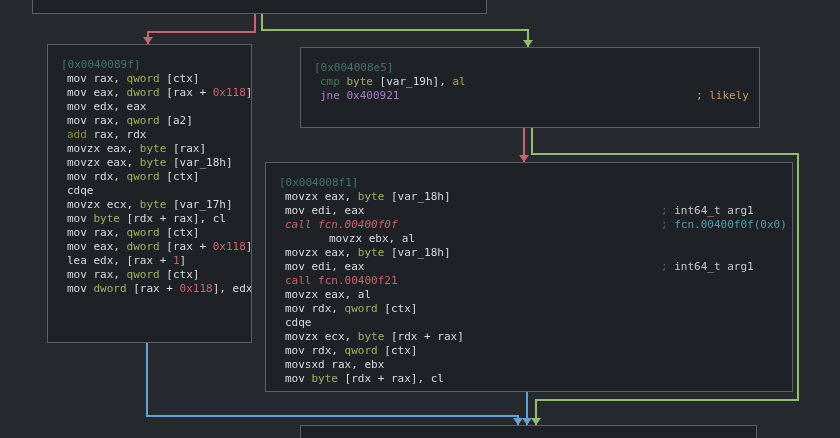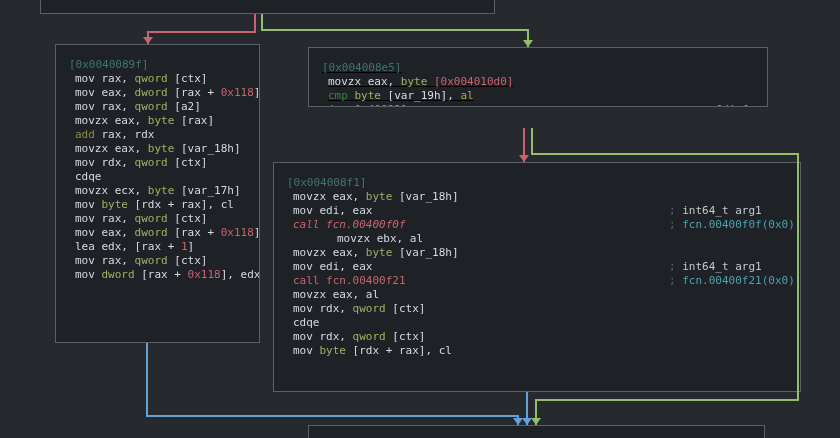--- a/index.html
+++ b/index.html
@@ -10,7 +10,7 @@
   }
   .block{
     position:absolute;background:#1e2227;border:1px solid #5a6067;
-    box-sizing:border-box;padding-top:13px;overflow:hidden;margin-left:8px;
+    box-sizing:border-box;padding-top:13px;overflow:hidden;
   }
   .block-header{
     height:14px;line-height:14px;padding-left:13px;

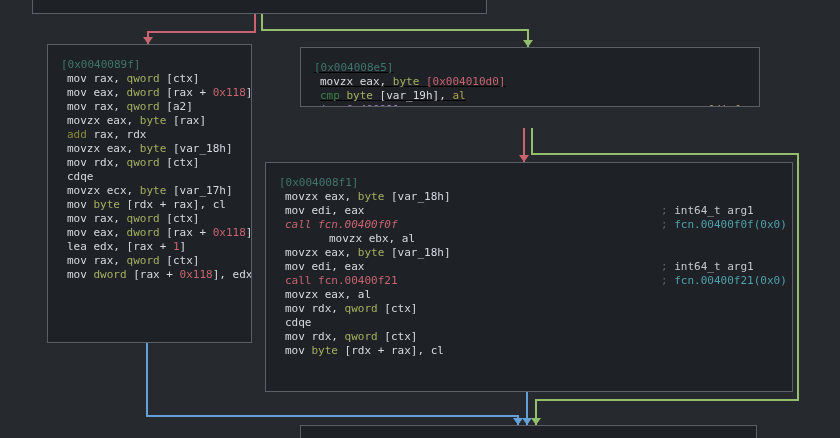--- a/index.html
+++ b/index.html
@@ -50,7 +50,7 @@
       <div class="asm-line"><span style="color: rgb(215, 218, 224);">mov rax, </span><span style="color: rgb(162, 176, 95);">qword</span><span style="color: rgb(215, 218, 224);"> [ctx]</span></div>
       <div class="asm-line"><span style="color: rgb(215, 218, 224);">mov </span><span style="color: rgb(162, 176, 95);">dword</span><span style="color: rgb(215, 218, 224);"> [rax + </span><span style="color: rgb(201, 100, 110);">0x118</span><span style="color: rgb(215, 218, 224);">], edx</span></div>
     </div>
-    <div class="block" style="left: 300px; top: 47px; width: 460px; height: 60px; text-decoration: underline;">
+    <div class="block" style="left: 300px; top: 47px; width: 460px; height: 81px;">
       <div class="block-header" style="color: rgb(64, 117, 107);">[0x004008e5]</div>
       <div class="asm-line"><span style="color: rgb(215, 218, 224);">movzx eax, </span><span style="color: rgb(162, 176, 95);">byte</span><span style="color: rgb(215, 218, 224);"> </span><span style="color: rgb(201, 100, 110);">[0x004010d0]</span></div>
       <div class="asm-line"><span style="color: rgb(61, 125, 70);">cmp </span><span style="color: rgb(162, 176, 95);">byte</span><span style="color: rgb(215, 218, 224);"> [var_19h], </span><span style="color: rgb(179, 160, 74);">al</span></div>

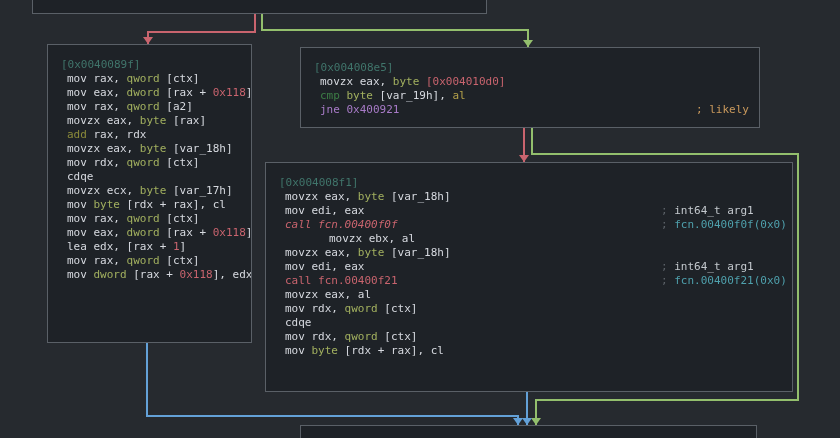--- a/index.html
+++ b/index.html
@@ -52,7 +52,6 @@
     </div>
     <div class="block" style="left: 300px; top: 47px; width: 460px; height: 81px;">
       <div class="block-header" style="color: rgb(64, 117, 107);">[0x004008e5]</div>
-      <div class="asm-line"><span style="color: rgb(215, 218, 224);">movzx eax, </span><span style="color: rgb(162, 176, 95);">byte</span><span style="color: rgb(215, 218, 224);"> </span><span style="color: rgb(201, 100, 110);">[0x004010d0]</span></div>
       <div class="asm-line"><span style="color: rgb(61, 125, 70);">cmp </span><span style="color: rgb(162, 176, 95);">byte</span><span style="color: rgb(215, 218, 224);"> [var_19h], </span><span style="color: rgb(179, 160, 74);">al</span></div>
       <div class="asm-line"><span style="color: rgb(168, 123, 200);">jne 0x400921</span><span class="asm-comment"><span style="color: rgb(201, 153, 92);">; likely</span></span></div>
     </div>

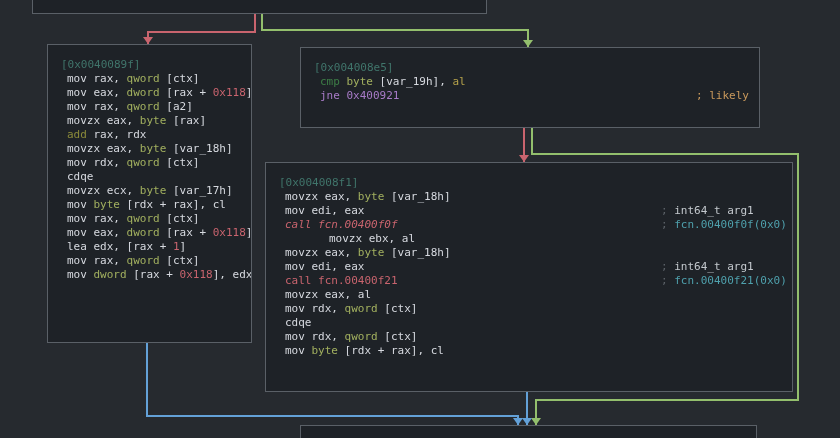--- a/index.html
+++ b/index.html
@@ -36,6 +36,7 @@
       <div class="block-header" style="color: rgb(64, 117, 107);">[0x0040089f]</div>
       <div class="asm-line"><span style="color: rgb(215, 218, 224);">mov rax, </span><span style="color: rgb(162, 176, 95);">qword</span><span style="color: rgb(215, 218, 224);"> [ctx]</span></div>
       <div class="asm-line"><span style="color: rgb(215, 218, 224);">mov eax, </span><span style="color: rgb(162, 176, 95);">dword</span><span style="color: rgb(215, 218, 224);"> [rax + </span><span style="color: rgb(201, 100, 110);">0x118</span><span style="color: rgb(215, 218, 224);">]</span></div>
+      <div class="asm-line"><span style="color: rgb(215, 218, 224);">mov edx, eax</span></div>
       <div class="asm-line"><span style="color: rgb(215, 218, 224);">mov rax, </span><span style="color: rgb(162, 176, 95);">qword</span><span style="color: rgb(215, 218, 224);"> [a2]</span></div>
       <div class="asm-line"><span style="color: rgb(215, 218, 224);">movzx eax, </span><span style="color: rgb(162, 176, 95);">byte</span><span style="color: rgb(215, 218, 224);"> [rax]</span></div>
       <div class="asm-line"><span style="color: rgb(139, 139, 58);">add</span><span style="color: rgb(215, 218, 224);"> rax, rdx</span></div>

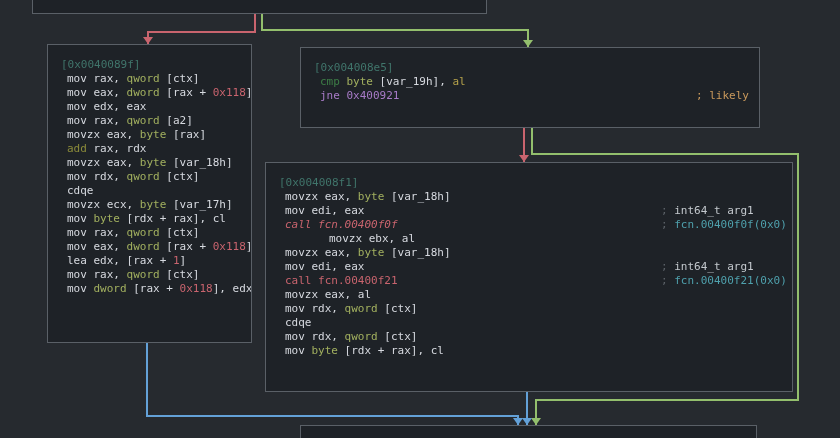--- a/index.html
+++ b/index.html
@@ -38,8 +38,8 @@
       <div class="asm-line"><span style="color: rgb(215, 218, 224);">mov eax, </span><span style="color: rgb(162, 176, 95);">dword</span><span style="color: rgb(215, 218, 224);"> [rax + </span><span style="color: rgb(201, 100, 110);">0x118</span><span style="color: rgb(215, 218, 224);">]</span></div>
       <div class="asm-line"><span style="color: rgb(215, 218, 224);">mov edx, eax</span></div>
       <div class="asm-line"><span style="color: rgb(215, 218, 224);">mov rax, </span><span style="color: rgb(162, 176, 95);">qword</span><span style="color: rgb(215, 218, 224);"> [a2]</span></div>
+      <div class="asm-line"><span style="color: rgb(139, 139, 58);">add</span><span style="color: rgb(215, 218, 224);"> rax, rdx</span></div>
       <div class="asm-line"><span style="color: rgb(215, 218, 224);">movzx eax, </span><span style="color: rgb(162, 176, 95);">byte</span><span style="color: rgb(215, 218, 224);"> [rax]</span></div>
-      <div class="asm-line"><span style="color: rgb(139, 139, 58);">add</span><span style="color: rgb(215, 218, 224);"> rax, rdx</span></div>
       <div class="asm-line"><span style="color: rgb(215, 218, 224);">movzx eax, </span><span style="color: rgb(162, 176, 95);">byte</span><span style="color: rgb(215, 218, 224);"> [var_18h]</span></div>
       <div class="asm-line"><span style="color: rgb(215, 218, 224);">mov rdx, </span><span style="color: rgb(162, 176, 95);">qword</span><span style="color: rgb(215, 218, 224);"> [ctx]</span></div>
       <div class="asm-line"><span style="color: rgb(215, 218, 224);">cdqe</span></div>

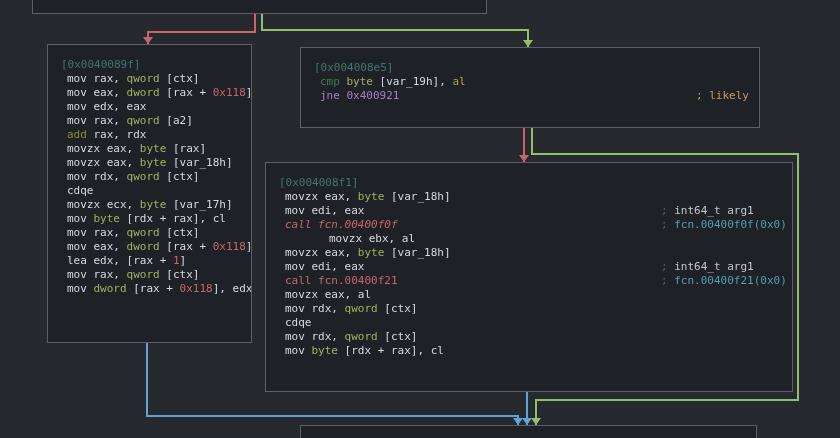--- a/index.html
+++ b/index.html
@@ -64,7 +64,7 @@
       <div class="asm-line"><span style="color: rgb(215, 218, 224); padding-left: 44px;">movzx ebx, al</span></div>
       <div class="asm-line"><span style="color: rgb(215, 218, 224);">movzx eax, </span><span style="color: rgb(162, 176, 95);">byte</span><span style="color: rgb(215, 218, 224);"> [var_18h]</span></div>
       <div class="asm-line"><span style="color: rgb(215, 218, 224);">mov edi, eax</span><span class="asm-comment"><span style="color: rgb(92, 98, 104);">; </span><span style="color: rgb(196, 201, 206);">int64_t arg1</span></span></div>
-      <div class="asm-line"><span style="color: rgb(201, 100, 110);">call fcn.00400f21</span><span class="asm-comment"><span style="color: rgb(92, 98, 104);">; </span><span style="color: rgb(79, 161, 173);">fcn.00400f21(0x0)</span></span></div>
+      <div class="asm-line"><span style="color: rgb(201, 100, 110);">call fcn.00400f21</span></div>
       <div class="asm-line"><span style="color: rgb(215, 218, 224);">movzx eax, al</span></div>
       <div class="asm-line"><span style="color: rgb(215, 218, 224);">mov rdx, </span><span style="color: rgb(162, 176, 95);">qword</span><span style="color: rgb(215, 218, 224);"> [ctx]</span></div>
       <div class="asm-line"><span style="color: rgb(215, 218, 224);">cdqe</span></div>

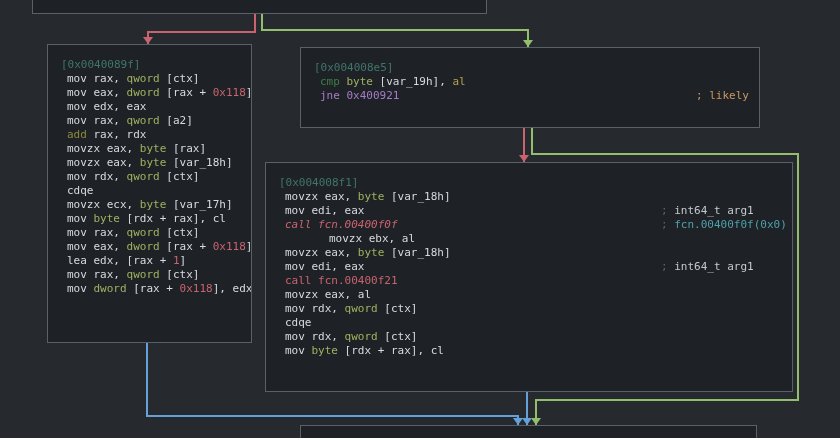--- a/index.html
+++ b/index.html
@@ -68,6 +68,7 @@
       <div class="asm-line"><span style="color: rgb(215, 218, 224);">movzx eax, al</span></div>
       <div class="asm-line"><span style="color: rgb(215, 218, 224);">mov rdx, </span><span style="color: rgb(162, 176, 95);">qword</span><span style="color: rgb(215, 218, 224);"> [ctx]</span></div>
       <div class="asm-line"><span style="color: rgb(215, 218, 224);">cdqe</span></div>
+      <div class="asm-line"><span style="color: rgb(215, 218, 224);">movzx ecx, </span><span style="color: rgb(162, 176, 95);">byte</span><span style="color: rgb(215, 218, 224);"> [rdx + rax]</span></div>
       <div class="asm-line"><span style="color: rgb(215, 218, 224);">mov rdx, </span><span style="color: rgb(162, 176, 95);">qword</span><span style="color: rgb(215, 218, 224);"> [ctx]</span></div>
       <div class="asm-line"><span style="color: rgb(215, 218, 224);">mov </span><span style="color: rgb(162, 176, 95);">byte</span><span style="color: rgb(215, 218, 224);"> [rdx + rax], cl</span></div>
     </div>

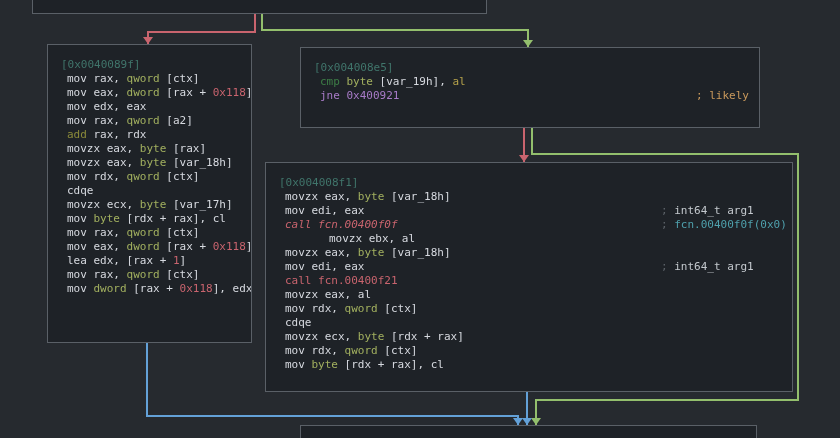--- a/index.html
+++ b/index.html
@@ -70,6 +70,7 @@
       <div class="asm-line"><span style="color: rgb(215, 218, 224);">cdqe</span></div>
       <div class="asm-line"><span style="color: rgb(215, 218, 224);">movzx ecx, </span><span style="color: rgb(162, 176, 95);">byte</span><span style="color: rgb(215, 218, 224);"> [rdx + rax]</span></div>
       <div class="asm-line"><span style="color: rgb(215, 218, 224);">mov rdx, </span><span style="color: rgb(162, 176, 95);">qword</span><span style="color: rgb(215, 218, 224);"> [ctx]</span></div>
+      <div class="asm-line"><span style="color: rgb(215, 218, 224);">movsxd rax, ebx</span></div>
       <div class="asm-line"><span style="color: rgb(215, 218, 224);">mov </span><span style="color: rgb(162, 176, 95);">byte</span><span style="color: rgb(215, 218, 224);"> [rdx + rax], cl</span></div>
     </div>
     <div class="block" style="left: 300px; top: 425px; width: 457px; height: 50px;"></div>

